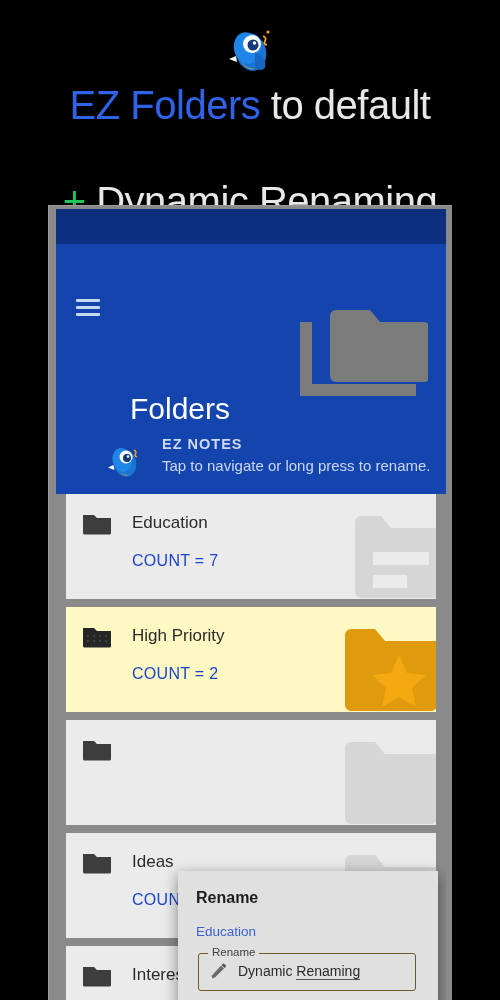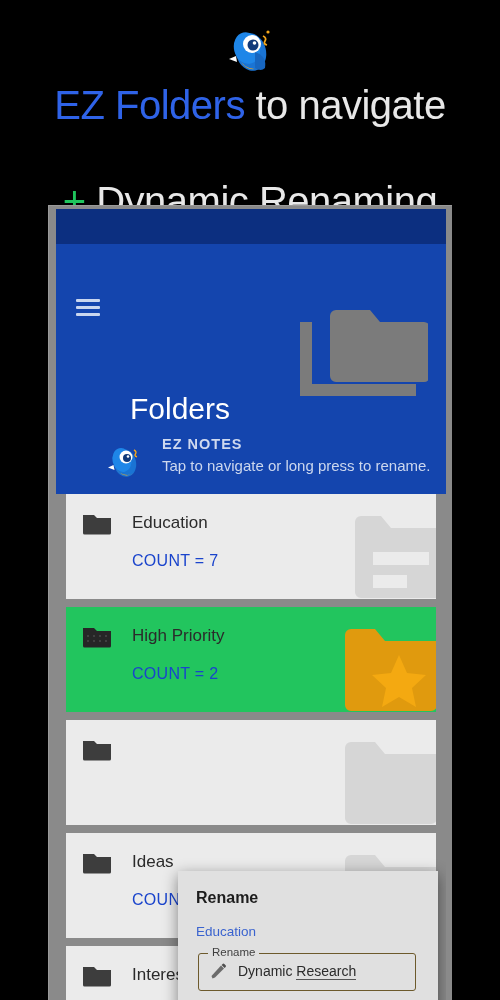--- a/index.html
+++ b/index.html
@@ -280,7 +280,7 @@
     </svg>
   </div>
   <div class="promo-line promo-line1">
-    <span class="accent-blue">EZ Folders</span><span> to navigate</span>
+    <span class="accent-blue">EZ Folders</span><span> to default</span>
   </div>
   <div class="promo-line promo-line2">
     <span class="accent-green">+</span><span> Dynamic Renaming</span>

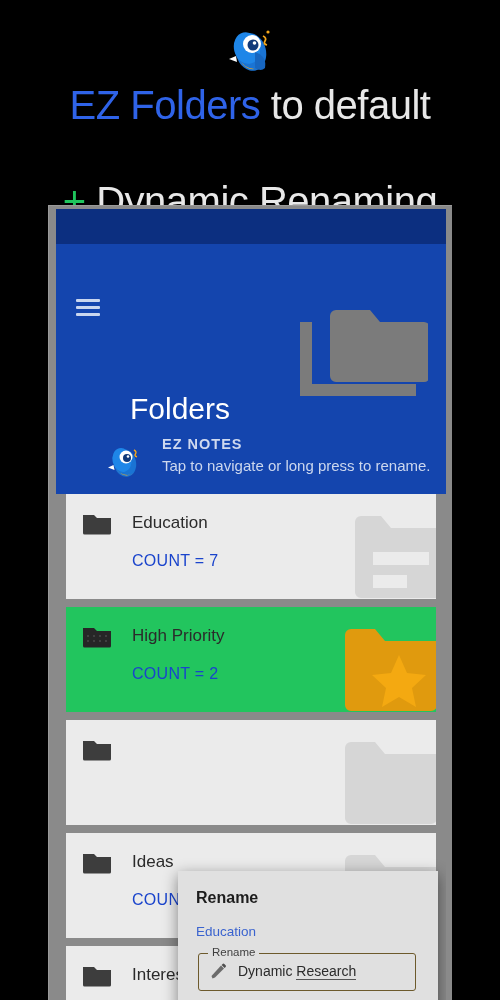--- a/index.html
+++ b/index.html
@@ -161,7 +161,7 @@
     background: #ebebeb;
     overflow: hidden;
   }
-  .card.highlight { background: #22c55e; }
+  .card.highlight { background: #fef9c3; }
   .card-wm {
     position: absolute;
     right: 0;

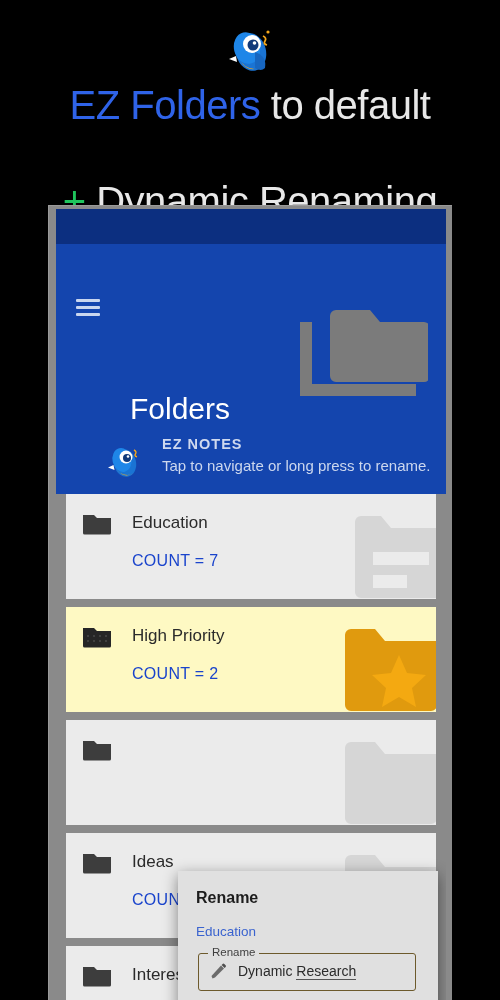--- a/index.html
+++ b/index.html
@@ -429,7 +429,7 @@
         </svg>
       </div>
       <div class="tf-value">
-        <span>Dynamic </span><span class="misspell">Research</span>
+        <span>Dynamic </span><span class="misspell">Renaming</span>
       </div>
       <div class="dlg-help">Use empty for default name</div>
 

